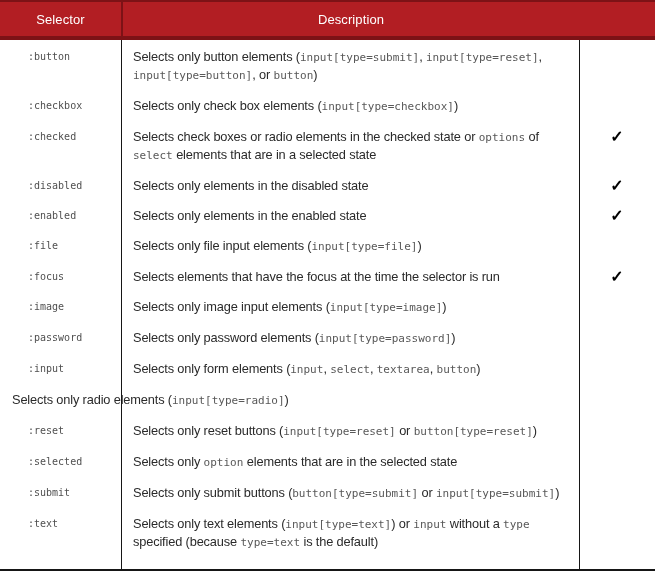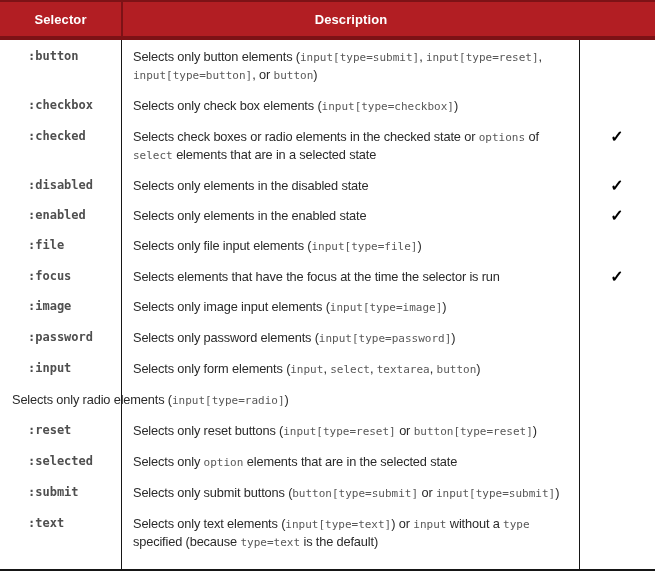--- a/index.html
+++ b/index.html
@@ -26,7 +26,7 @@
   .th {
     color: #ffffff;
     font-size: 13px;
-    font-weight: bold;
+    font-weight: normal;
     display: flex;
     align-items: center;
     justify-content: center;

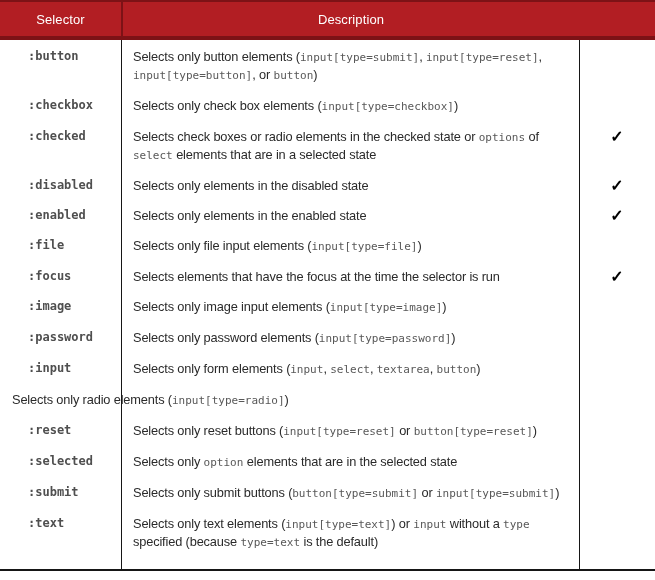--- a/index.html
+++ b/index.html
@@ -59,11 +59,10 @@
     width: 121px;
     padding-left: 28px;
     font-family: "DejaVu Sans Mono", monospace;
-    font-size: 12px;
+    font-size: 10px;
     color: #4f4f4f;
     line-height: 17px;
     white-space: nowrap;
-    font-weight: bold;
   }
   .cell-desc {
     width: 458px;

